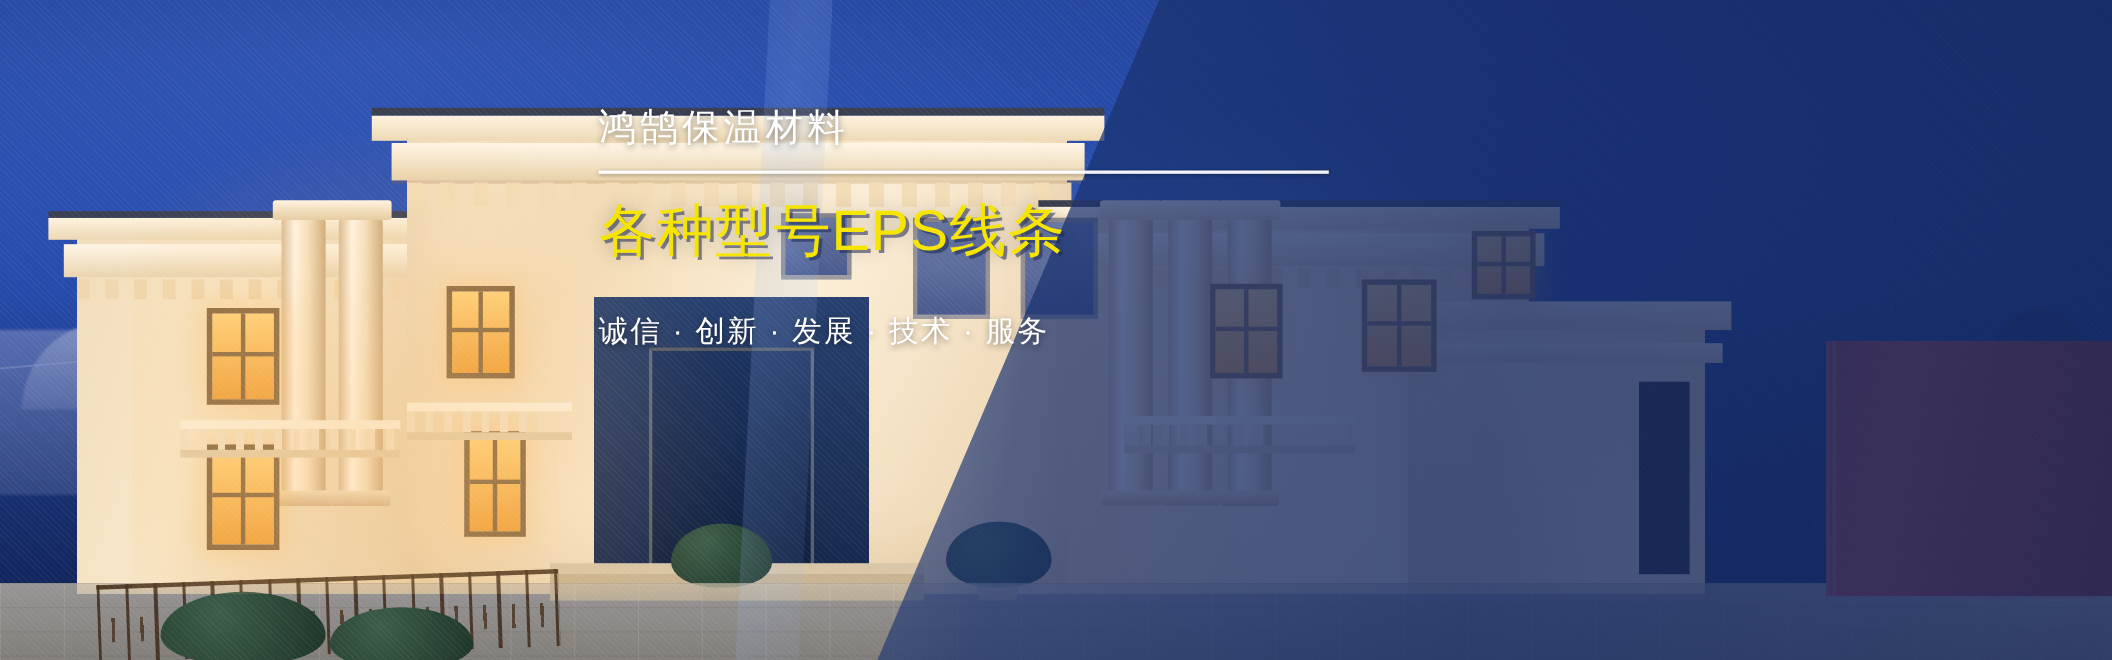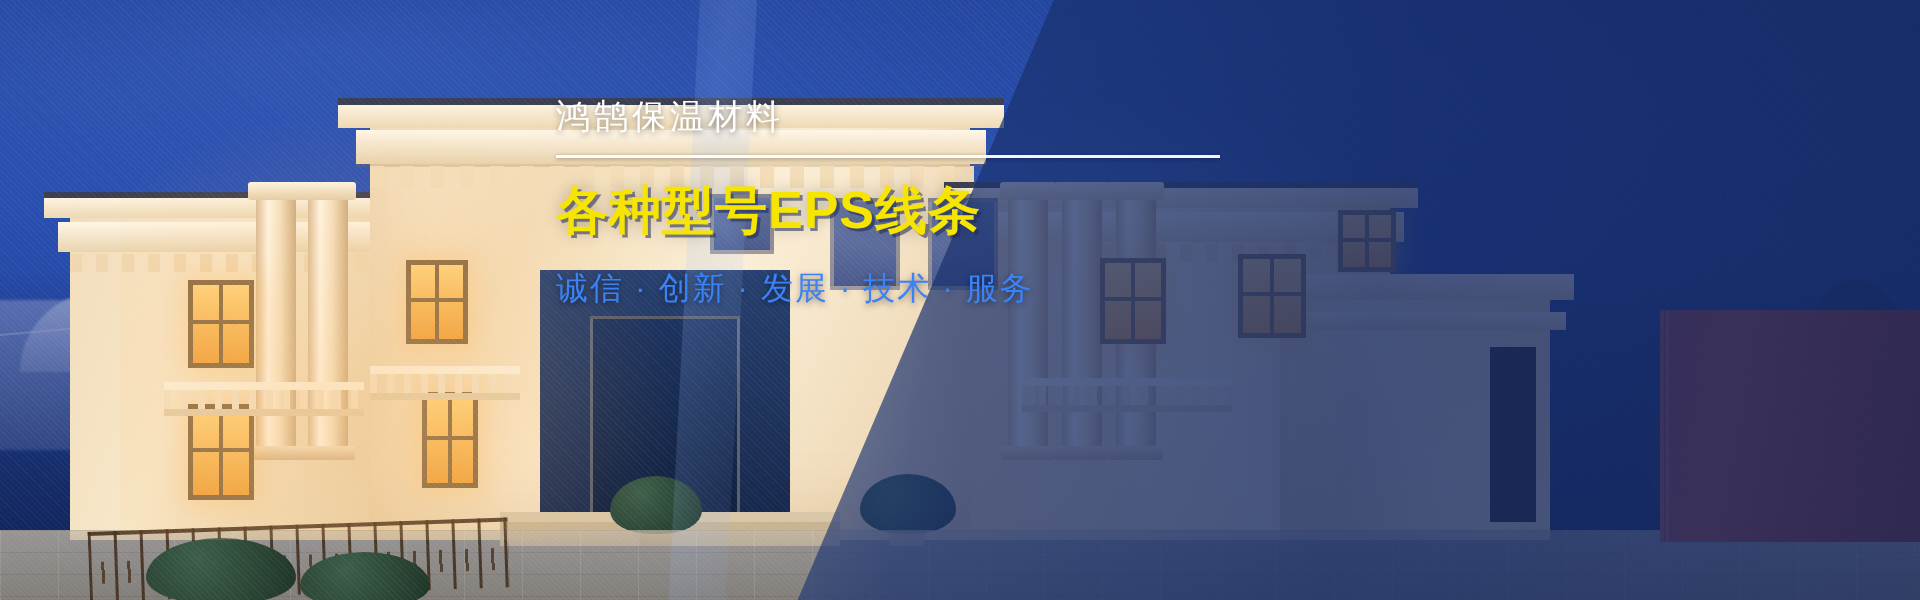--- a/index.html
+++ b/index.html
@@ -326,7 +326,7 @@
 
   
   .content {
-    position:absolute; left:556px; top:96px; width:720px;
+    position:absolute; left:544px; top:96px; width:720px;
   }
   .brand {
     font-size:34px; line-height:1.2; color:#ffffff;

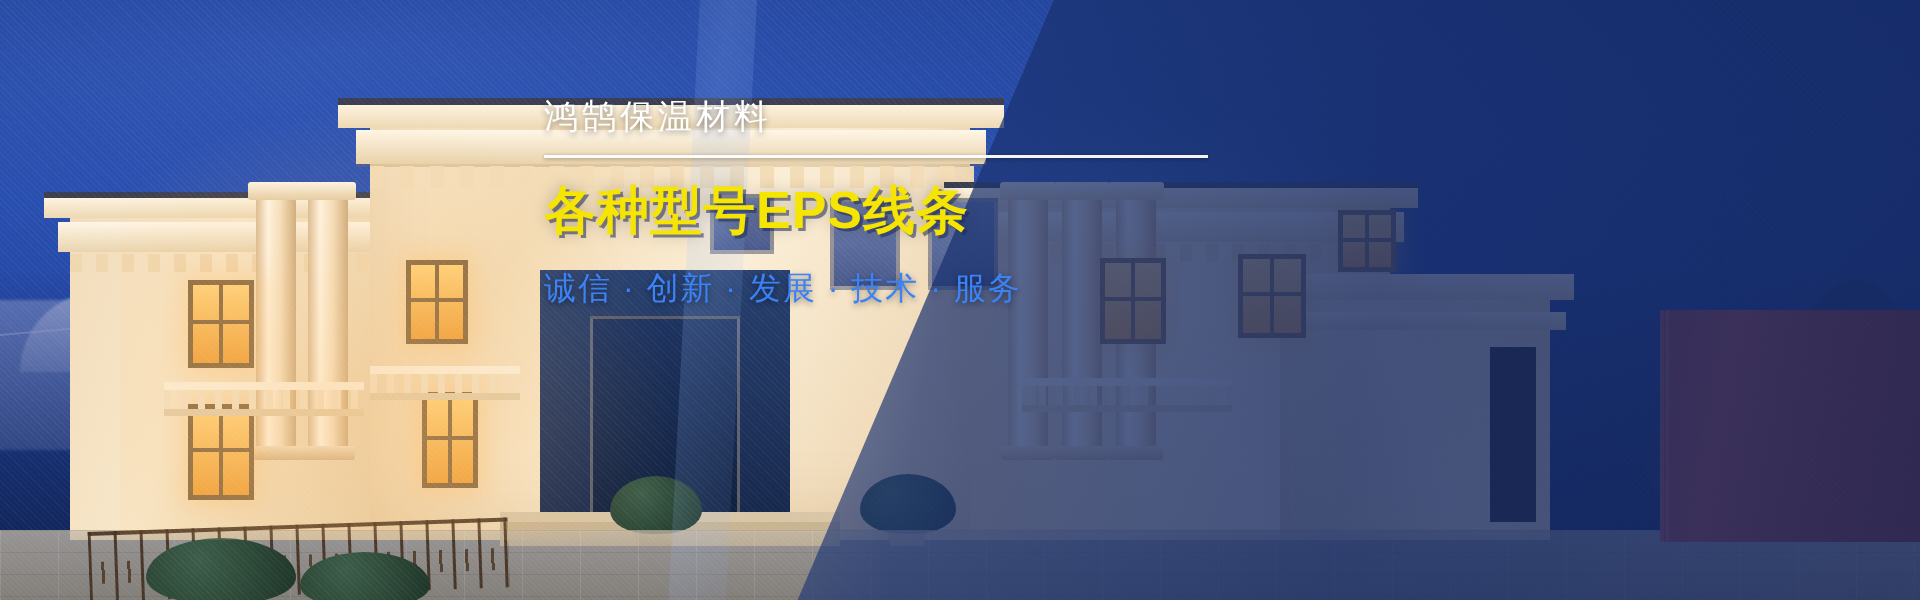--- a/index.html
+++ b/index.html
@@ -340,7 +340,7 @@
   }
   .headline { margin-top:22px; }
   .headline-line {
-    font-size:52px; line-height:1.17; font-weight:bold;
+    font-size:52px; line-height:1.17; font-weight:normal;
     color:#f5e500; letter-spacing:1px;
     text-shadow:3px 3px 0 rgba(30,40,90,.55), 0 0 16px rgba(0,0,0,.28);
     white-space:nowrap;

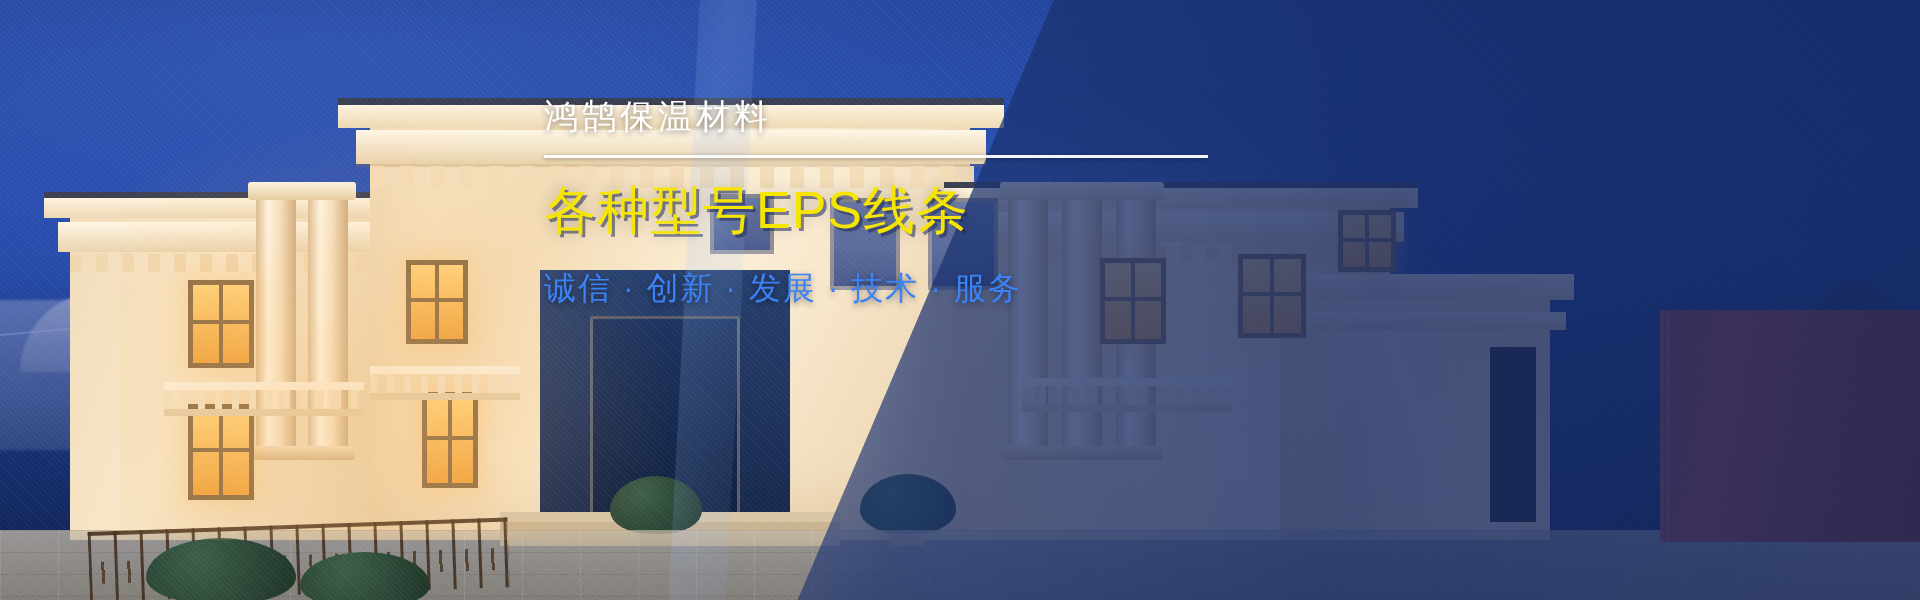--- a/index.html
+++ b/index.html
@@ -346,8 +346,8 @@
     white-space:nowrap;
   }
   .tagline {
-    margin-top:26px;
-    font-size:32px; color:#3b82f6; letter-spacing:2px;
+    margin-top:42px;
+    font-size:27px; color:#ffffff; letter-spacing:2px;
     text-shadow:0 2px 6px rgba(0,0,0,.45);
     white-space:nowrap;
   }

